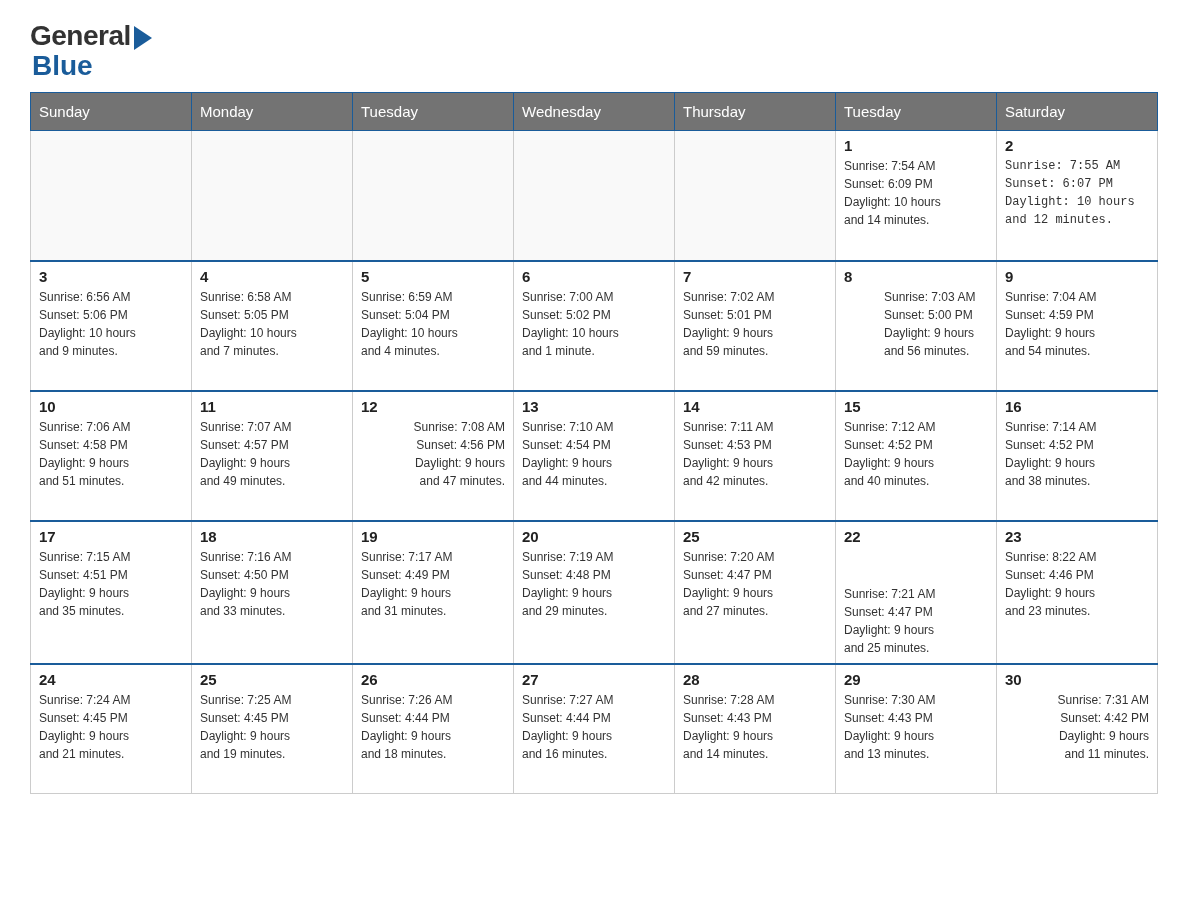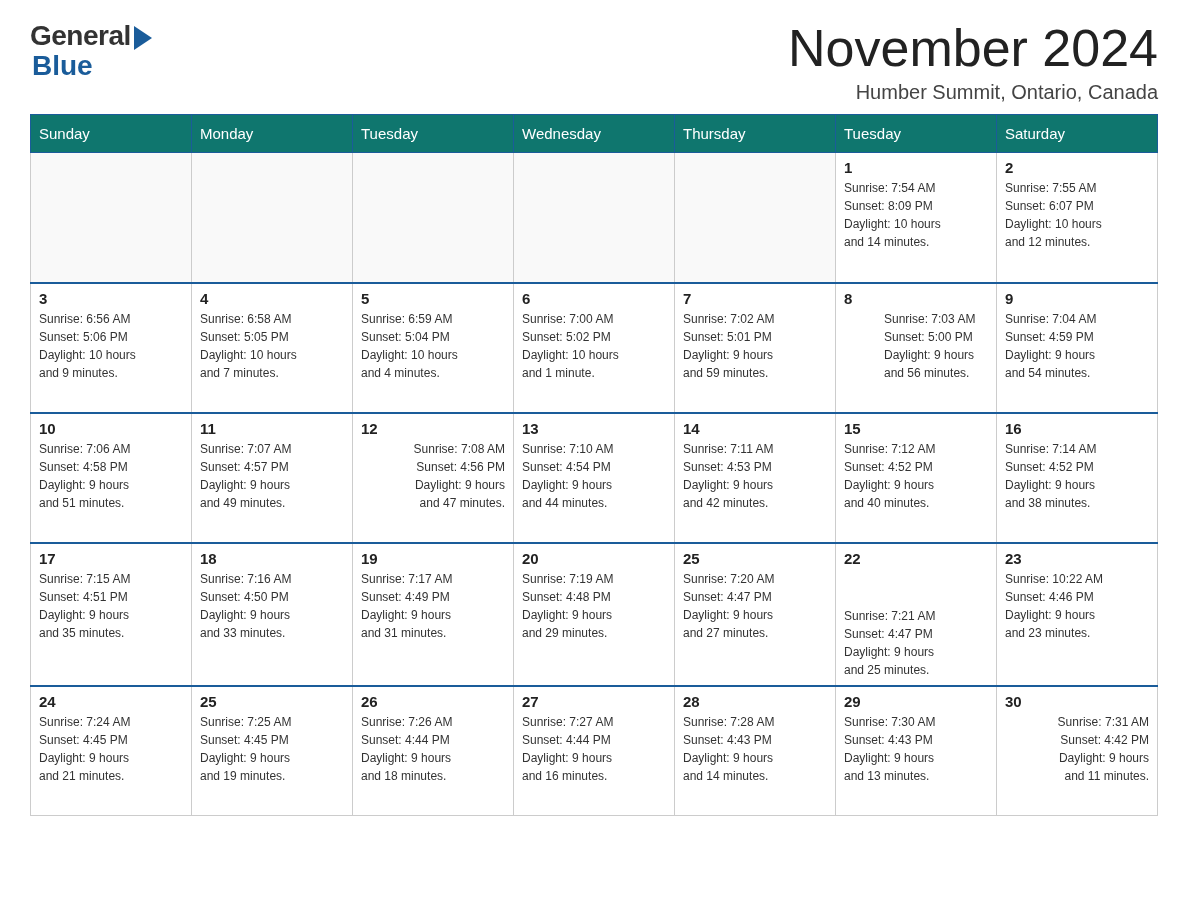--- a/index.html
+++ b/index.html
@@ -116,10 +116,6 @@
       <div class="logo-arrow"></div>
     </div>
     <span class="logo-blue">Blue</span>
-  </div>
-  <div class="title-section">
-    <div class="month-title">November 2024</div>
-    <div class="location-title">Humber Summit, Ontario, Canada</div>
   </div>
 </div>
 

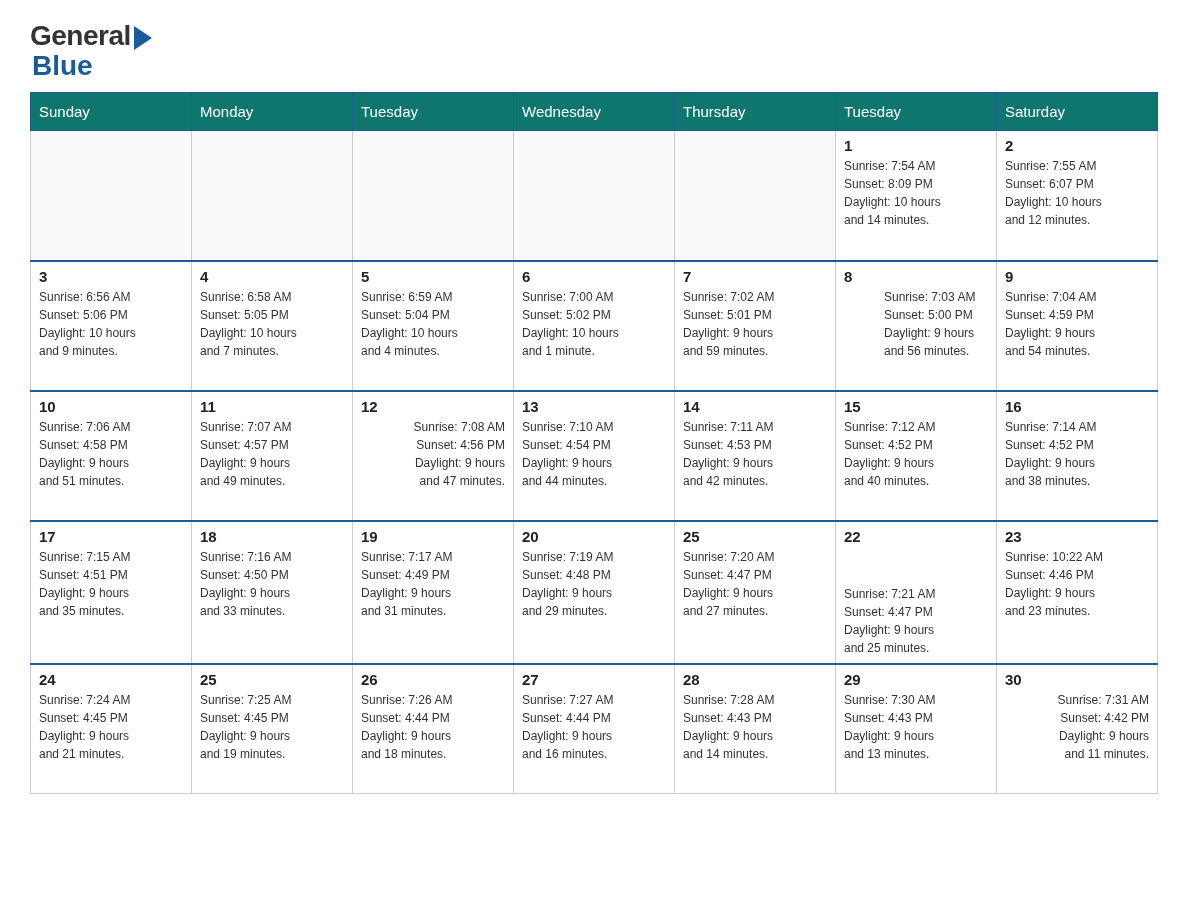--- a/index.html
+++ b/index.html
@@ -68,7 +68,7 @@
       margin-top: 10px;
     }
     .calendar th {
-      background-color: #0f766e;
+      background-color: #737373;
       color: #fff;
       padding: 10px 8px;
       text-align: left;

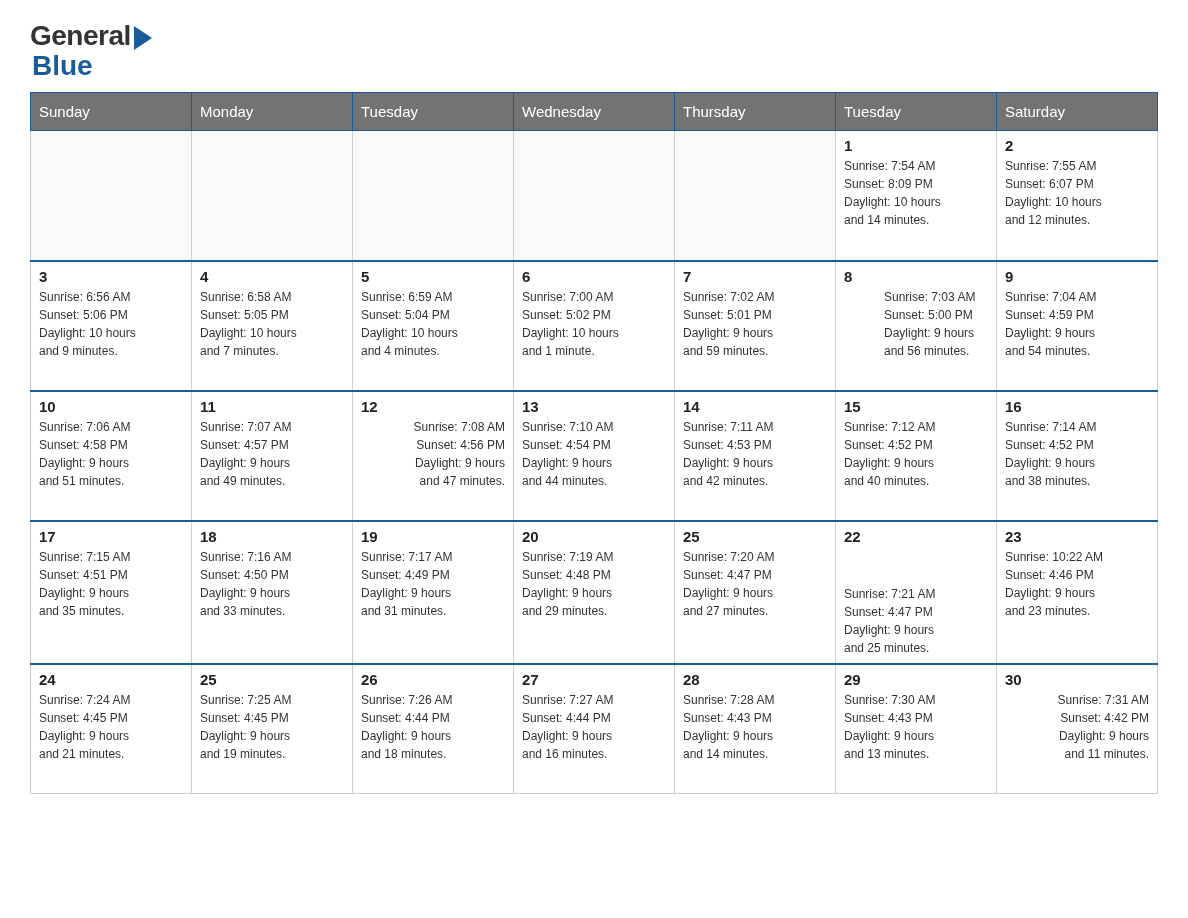--- a/index.html
+++ b/index.html
@@ -141,7 +141,7 @@
         <td>
           <span class="day-number">1</span>
           <div class="day-info" style="white-space: pre-line;">Sunrise: 7:54 AM
-Sunset: 8:09 PM
+Sunset: 6:09 PM
 Daylight: 10 hours
 and 14 minutes.</div>
         </td>

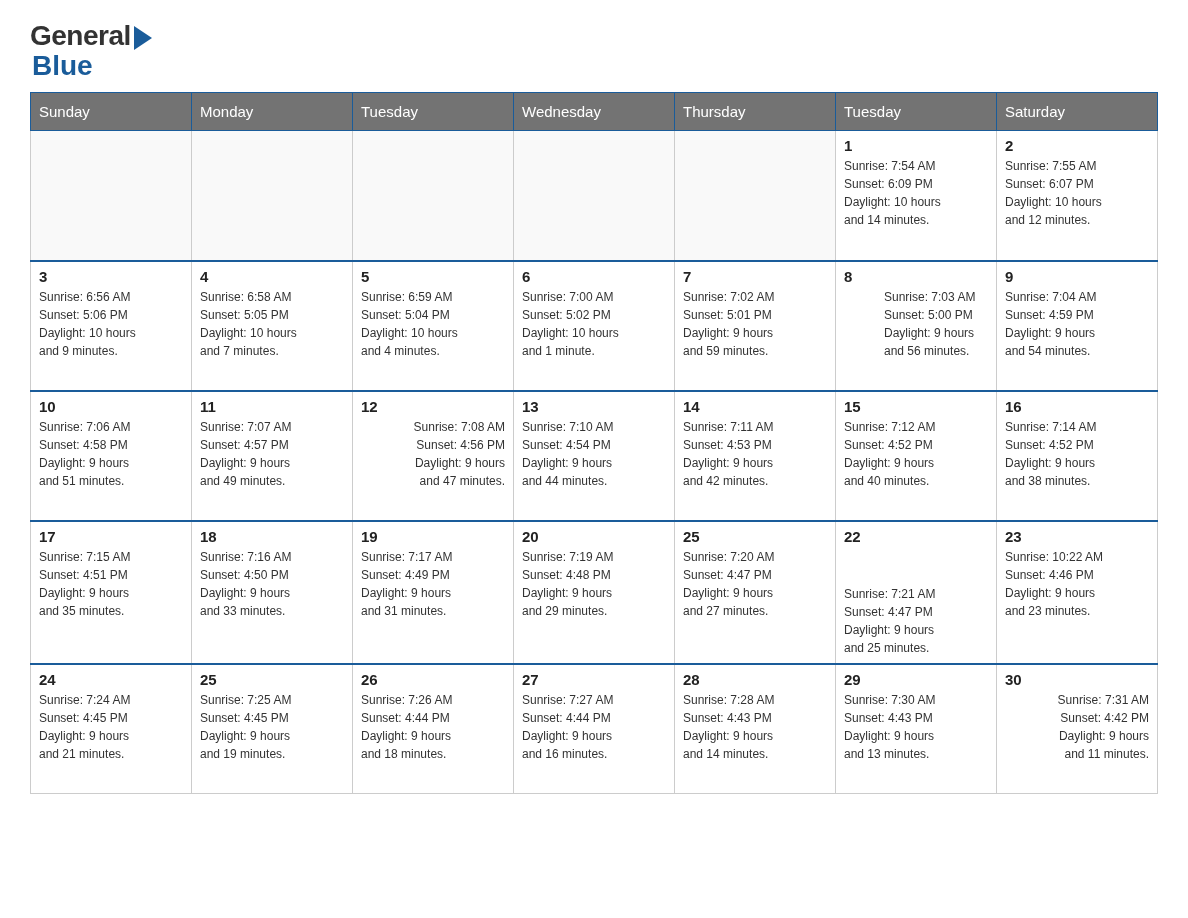--- a/index.html
+++ b/index.html
@@ -147,7 +147,7 @@
         </td>
         <td>
           <span class="day-number">2</span>
-          <div class="day-info" style="white-space: pre-line;">Sunrise: 7:55 AM
+          <div class="day-info" style="white-space: pre-line; font-family: Liberation Mono, monospace;">Sunrise: 7:55 AM
 Sunset: 6:07 PM
 Daylight: 10 hours
 and 12 minutes.</div>

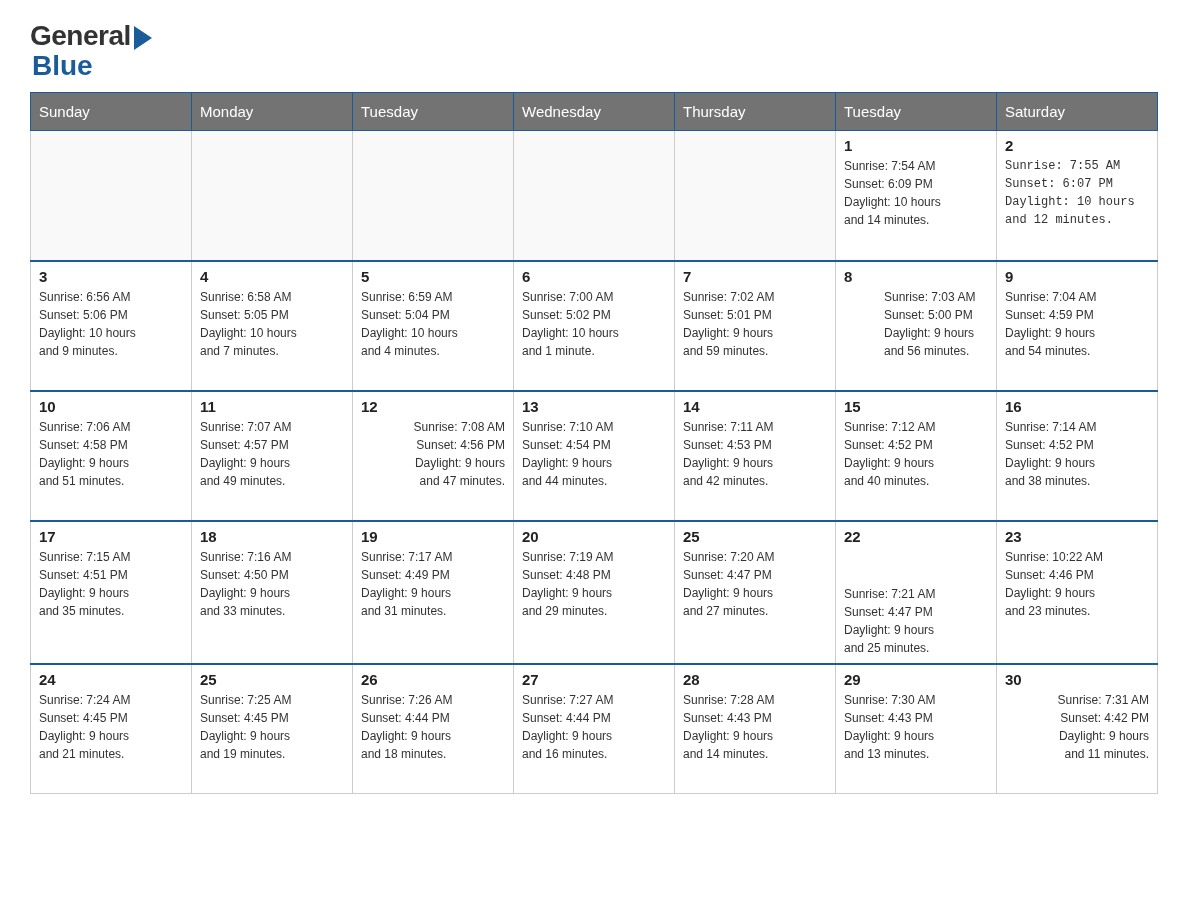--- a/index.html
+++ b/index.html
@@ -300,7 +300,7 @@
         </td>
         <td>
           <span class="day-number">23</span>
-          <div class="day-info" style="white-space: pre-line;">Sunrise: 10:22 AM
+          <div class="day-info" style="white-space: pre-line;">Sunrise: 8:22 AM
 Sunset: 4:46 PM
 Daylight: 9 hours
 and 23 minutes.</div>

